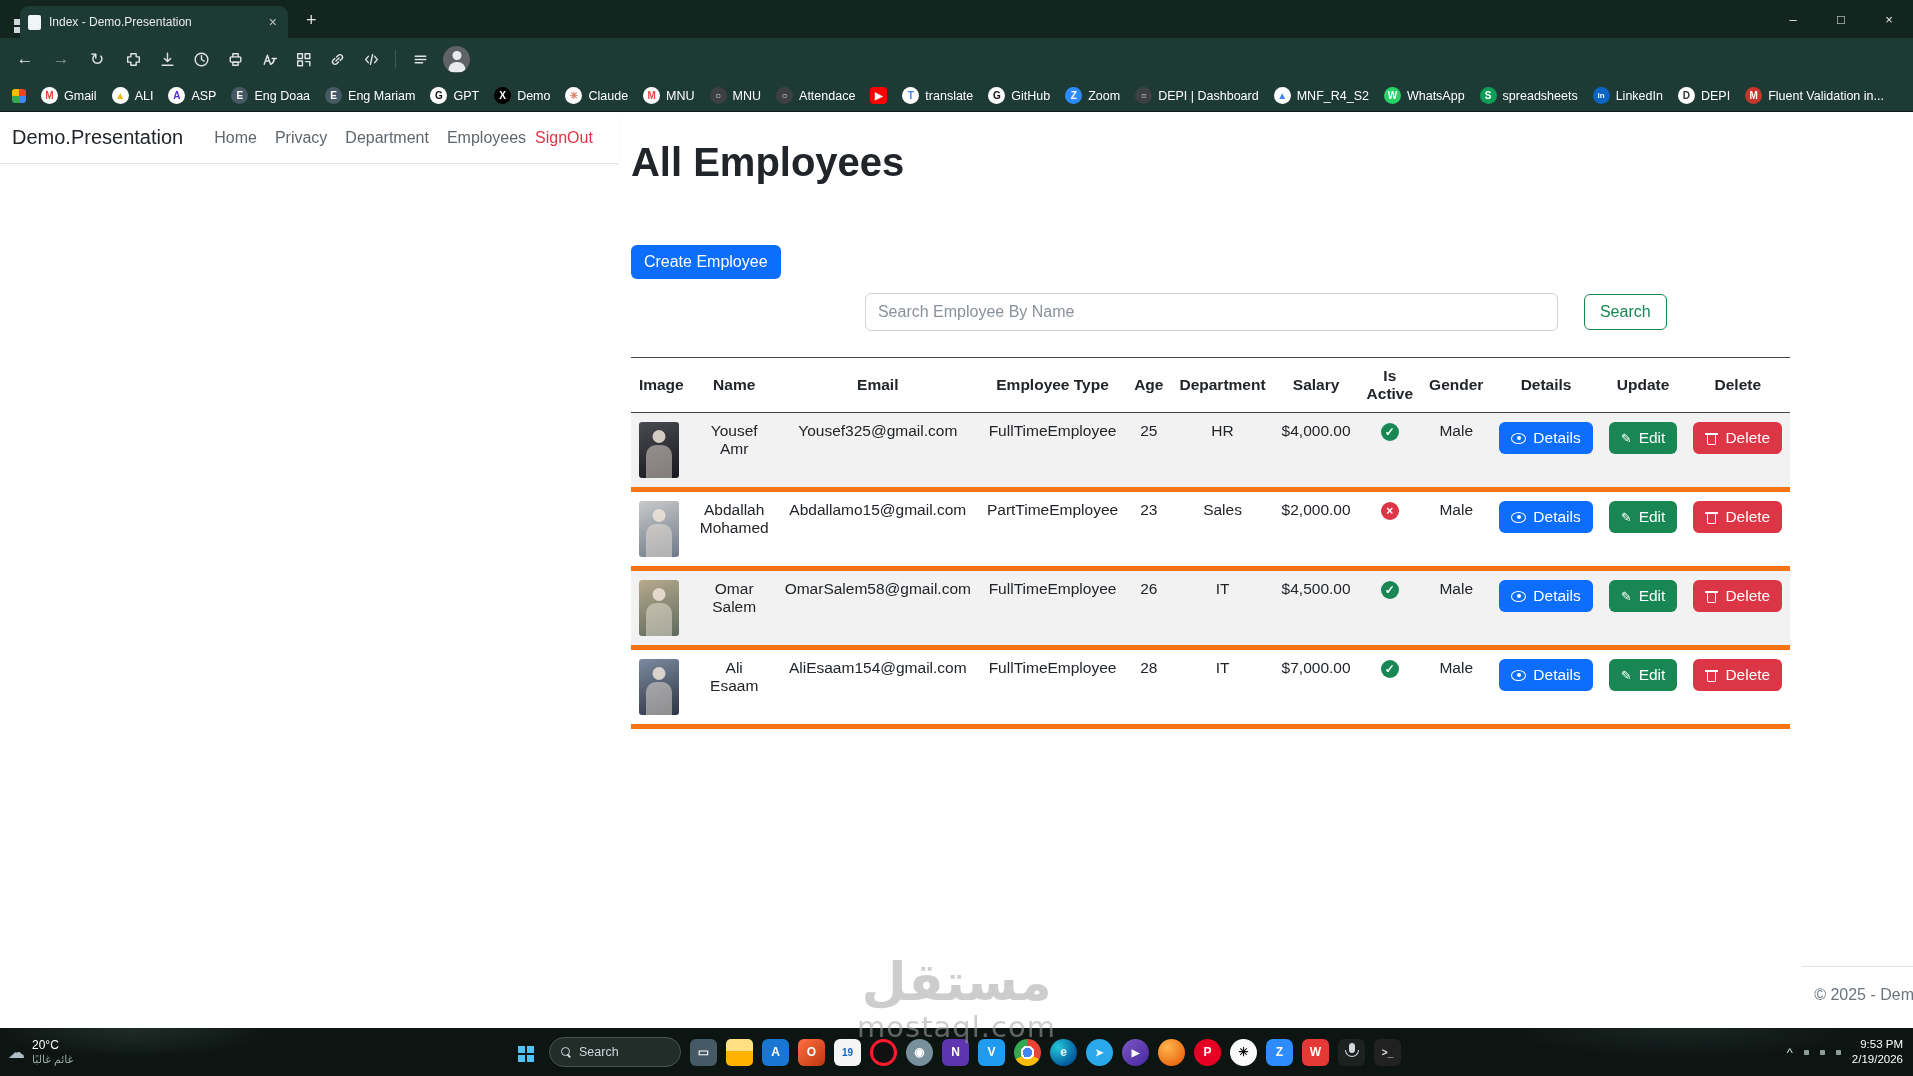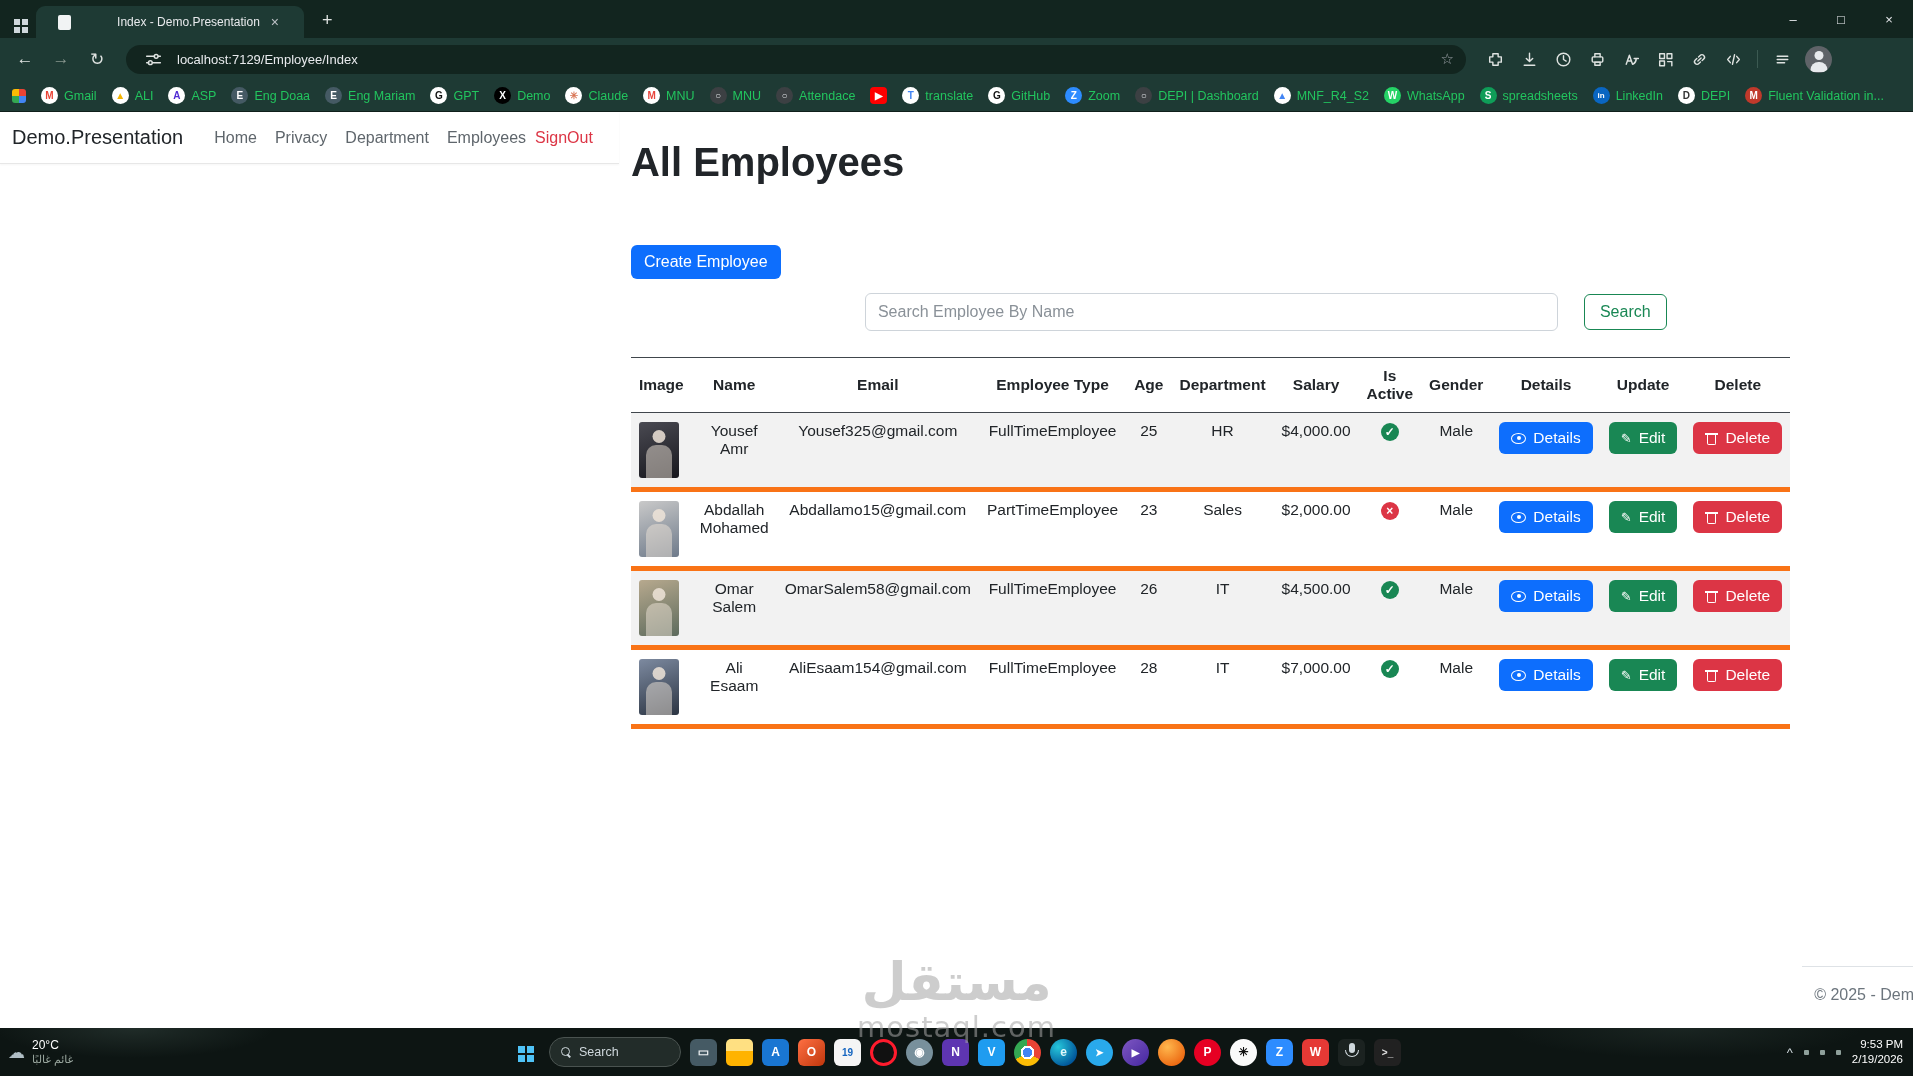--- a/index.html
+++ b/index.html
@@ -13,8 +13,8 @@
   
   .tabstrip { height:38px; background:#12251f; display:flex; align-items:flex-end; flex:0 0 auto; }
   .tab-grid { width:6px; height:6px; background:#cfd8dc; box-shadow:8px 0 #cfd8dc,0 8px #cfd8dc,8px 8px #cfd8dc; margin:0 0 13px 14px; }
-  .tab { height:32px; width:268px; margin-left:16px; background:#1e3a34; border-radius:9px 9px 0 0;
-         display:flex; align-items:center; padding:0 22px; gap:8px;text-align:right; }
+  .tab { height:32px; width:268px; background:#1e3a34; border-radius:9px 9px 0 0;
+         display:flex; align-items:center; padding:0 8px; gap:8px; }
   .tab-favicon { width:13px; height:15px; background:#f1f3f4; border-radius:2px; flex:0 0 auto; }
   .tab-title { color:#e8eaed; font-size:12px; white-space:nowrap; overflow:hidden; flex:1; }
   .tab-close { color:#bdc1c6; font-size:14px; padding:0 3px; cursor:pointer; }

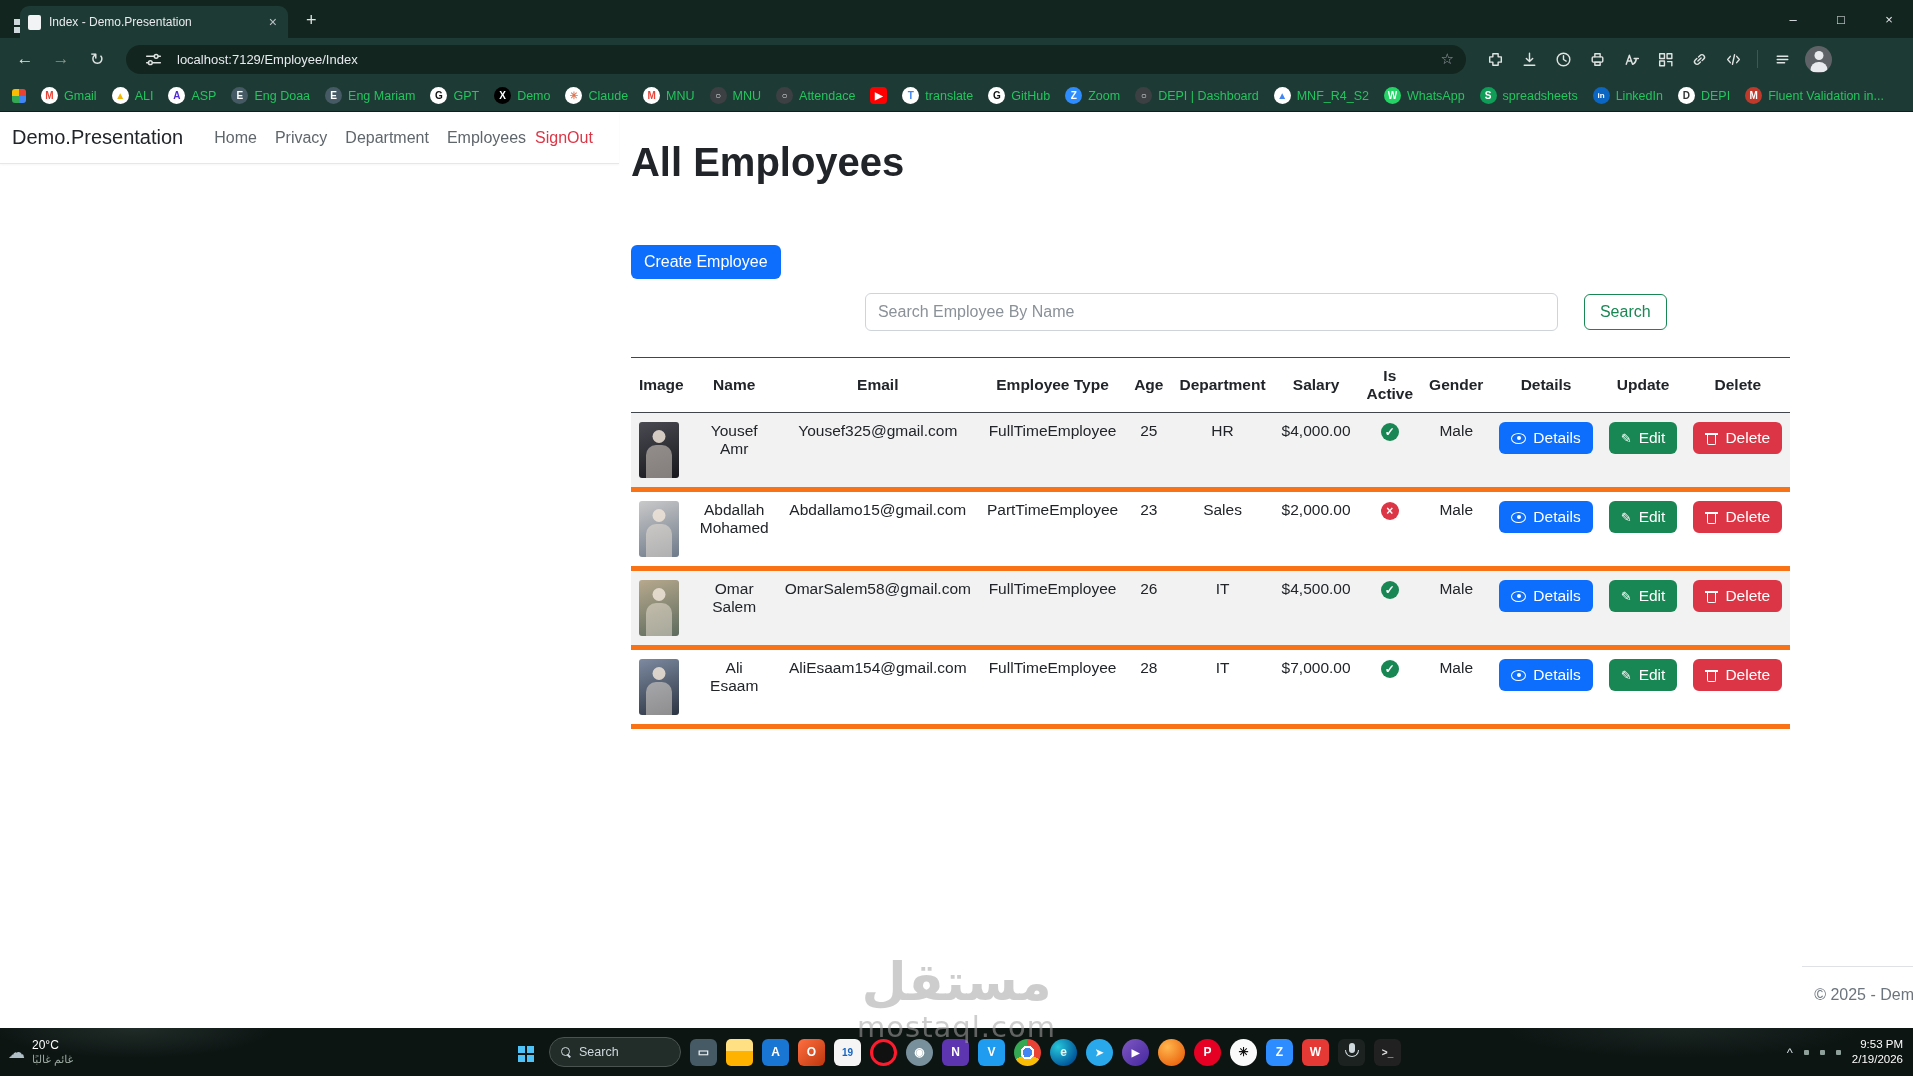--- a/index.html
+++ b/index.html
@@ -163,17 +163,6 @@
     <span class="nav-btn">←</span>
     <span class="nav-btn dim">→</span>
     <span class="nav-btn">↻</span>
-    <div class="omnibox">
-      <span class="action-icon">
-        <svg viewBox="0 0 18 18">
-            <path d="M2.5 6h7.5M13.5 6h2M2.5 12h2M8 12h7.5"></path>
-            <circle cx="11.5" cy="6" r="1.8"></circle>
-            <circle cx="6" cy="12" r="1.8"></circle>
-          </svg>
-      </span>
-      <span class="url-text">localhost:7129/Employee/Index</span>
-      <span class="star-icon">☆</span>
-    </div>
     <div class="tb-actions">
       <span class="action-icon">
         <svg viewBox="0 0 18 18">

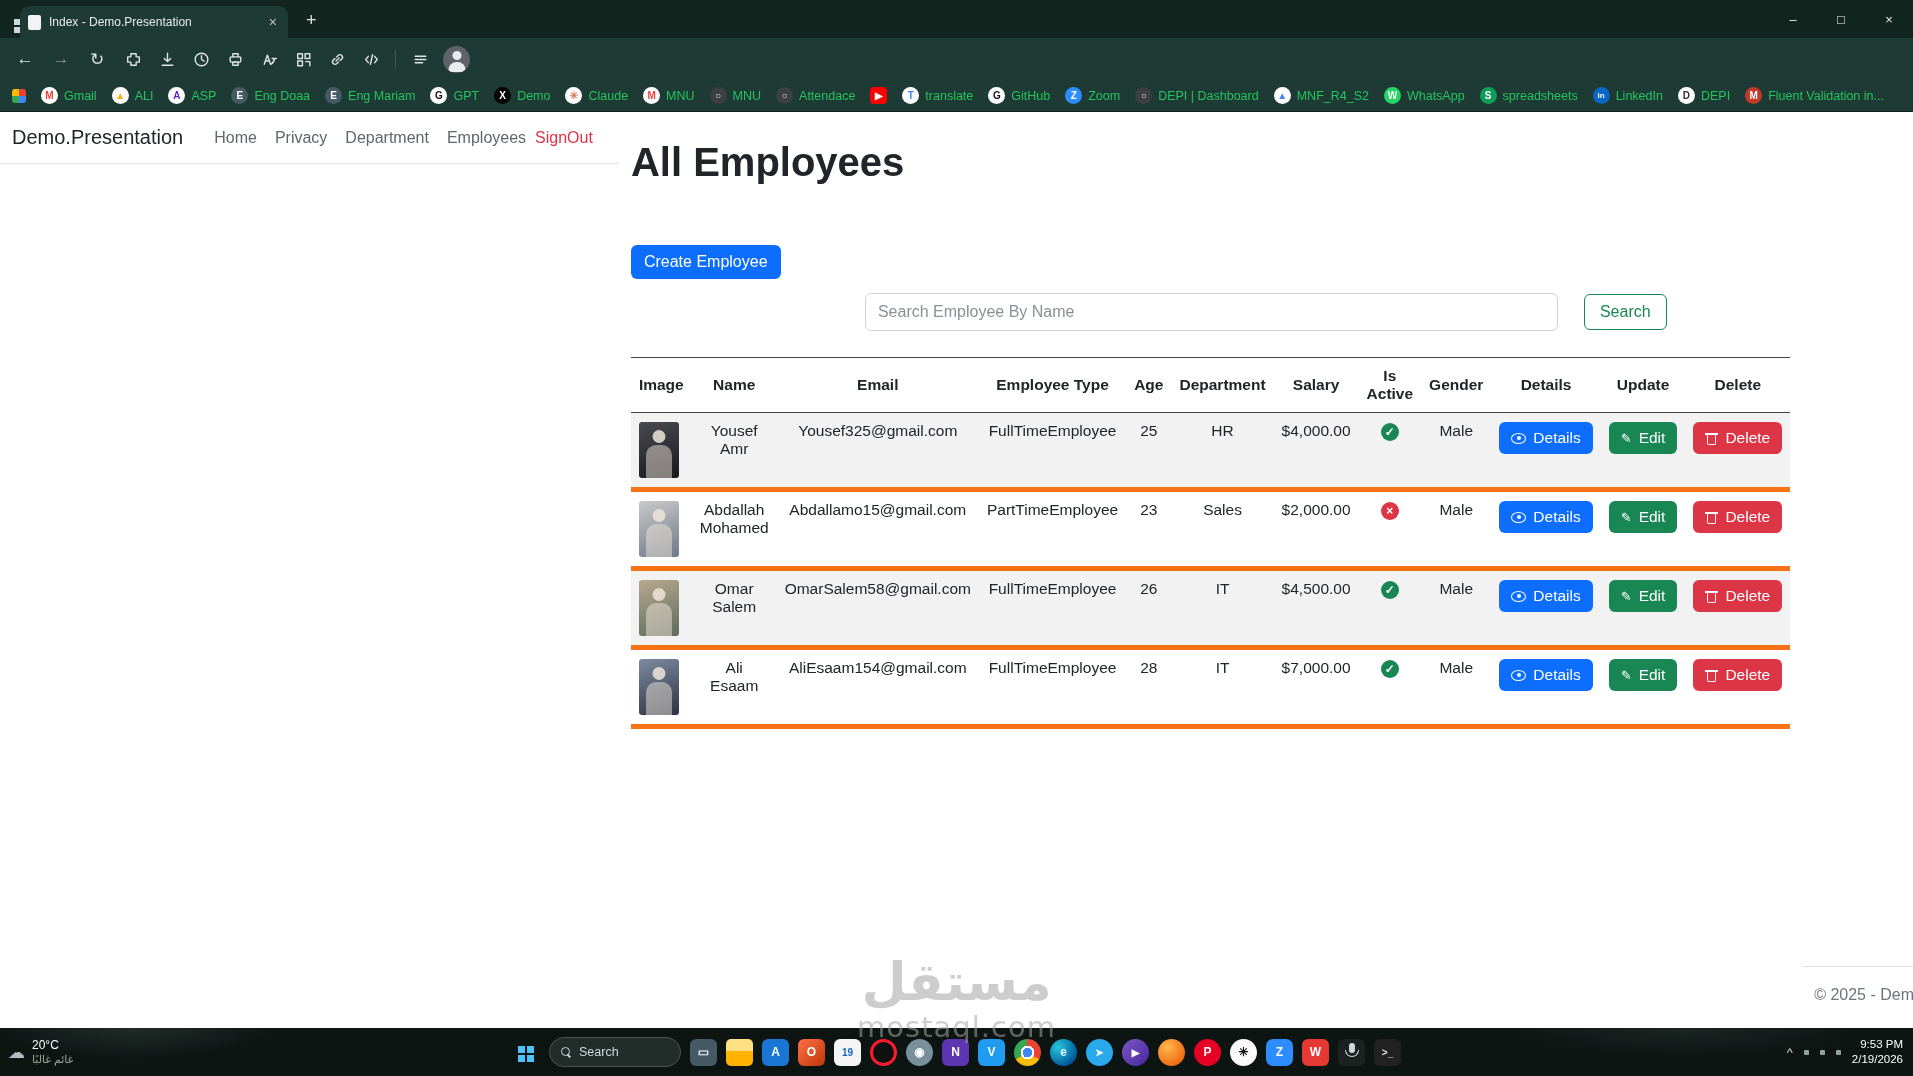--- a/index.html
+++ b/index.html
@@ -46,7 +46,7 @@
   .bm { display:flex; align-items:center; gap:6px; flex:0 0 auto; cursor:pointer; }
   .bm-ico { width:17px; height:17px; border-radius:50%; display:flex; align-items:center; justify-content:center;
             font-size:10px; font-weight:bold; flex:0 0 auto; }
-  .bm-label { color:#22c55e; font-size:12.5px; white-space:nowrap; }
+  .bm-label { color:#ffffff; font-size:12.5px; white-space:nowrap; }
   .bm-label:empty { display:none; }
 
   

